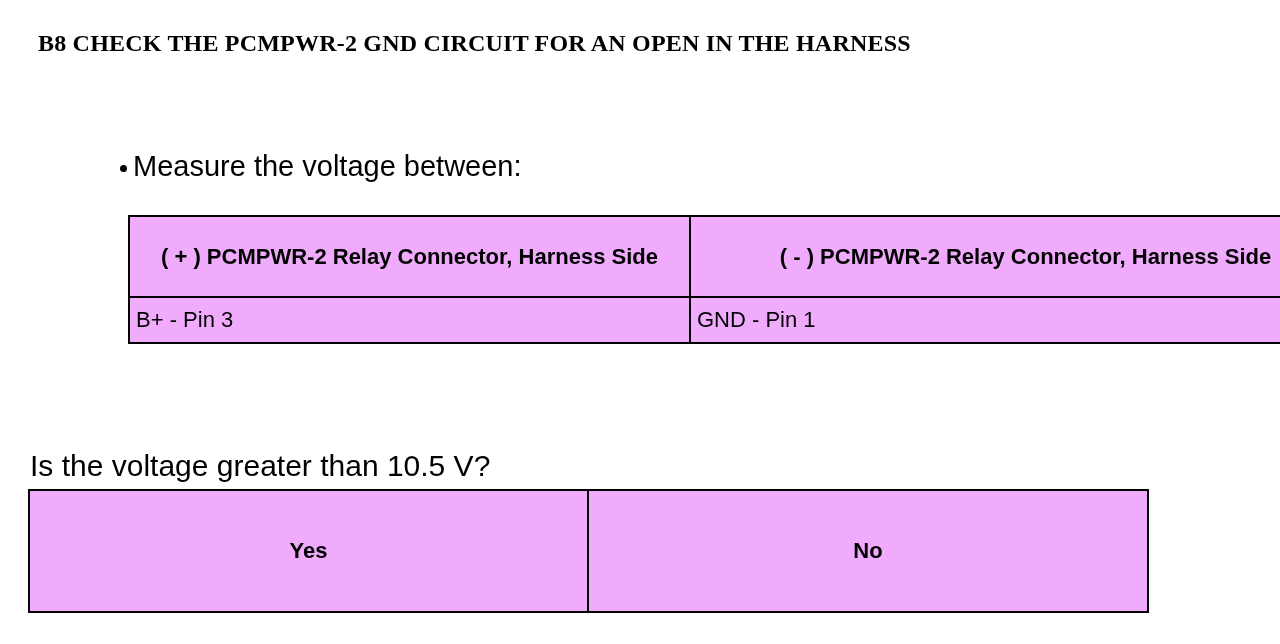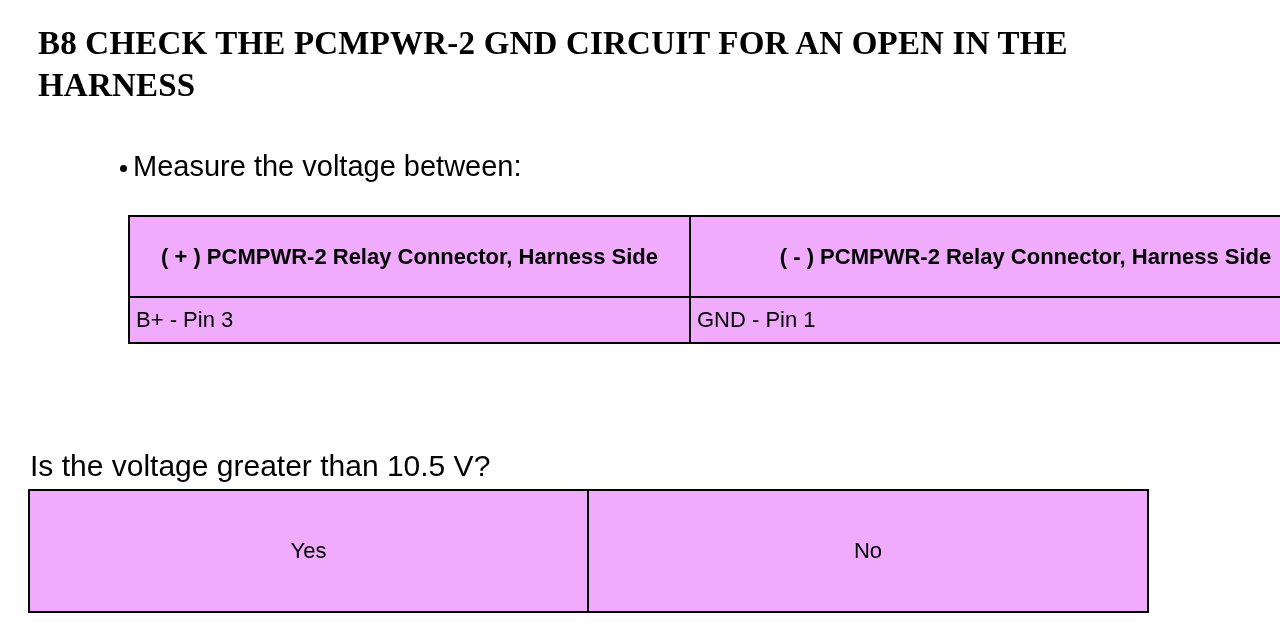--- a/index.html
+++ b/index.html
@@ -24,7 +24,7 @@
     width: 1160px;
     font-family: "Liberation Serif", serif;
     font-weight: bold;
-    font-size: 33px;
+    font-size: 24px;
     line-height: 42px;
     letter-spacing: 0.2px;
     text-transform: uppercase;

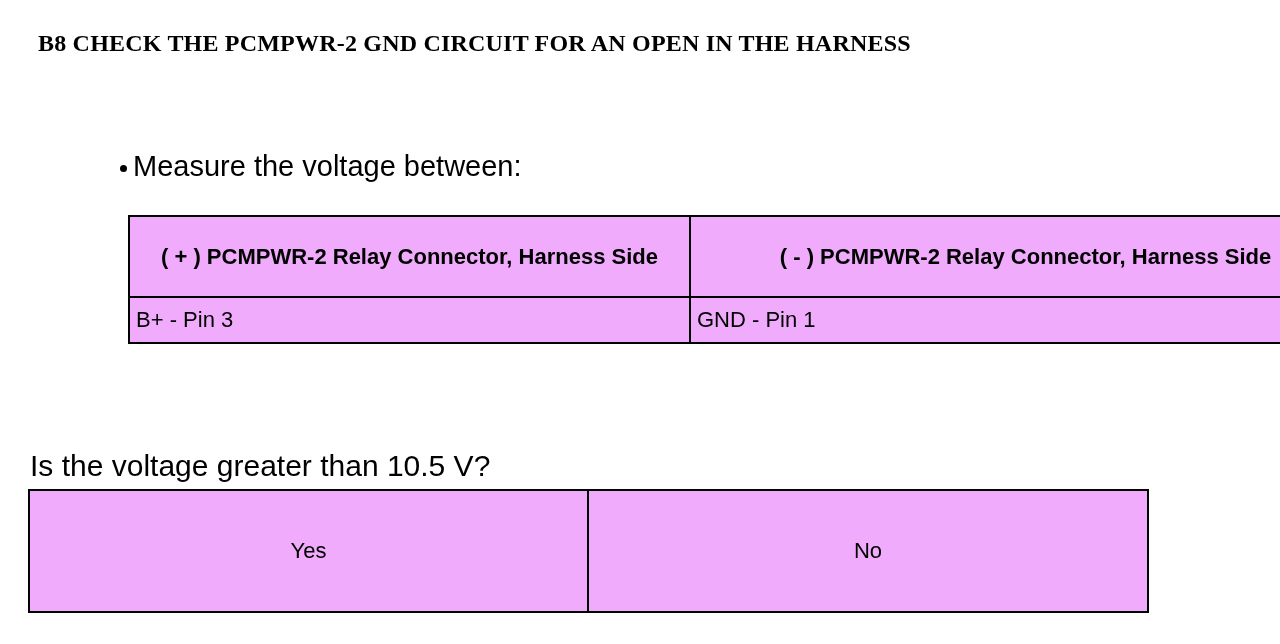--- a/index.html
+++ b/index.html
@@ -112,6 +112,7 @@
     top: 489px;
     width: 1119px;
     height: 124px;
+    font-weight: bold;
   }
   #decision-table .col-a { width: 559px; }
   #decision-table .col-b { width: 560px; }

